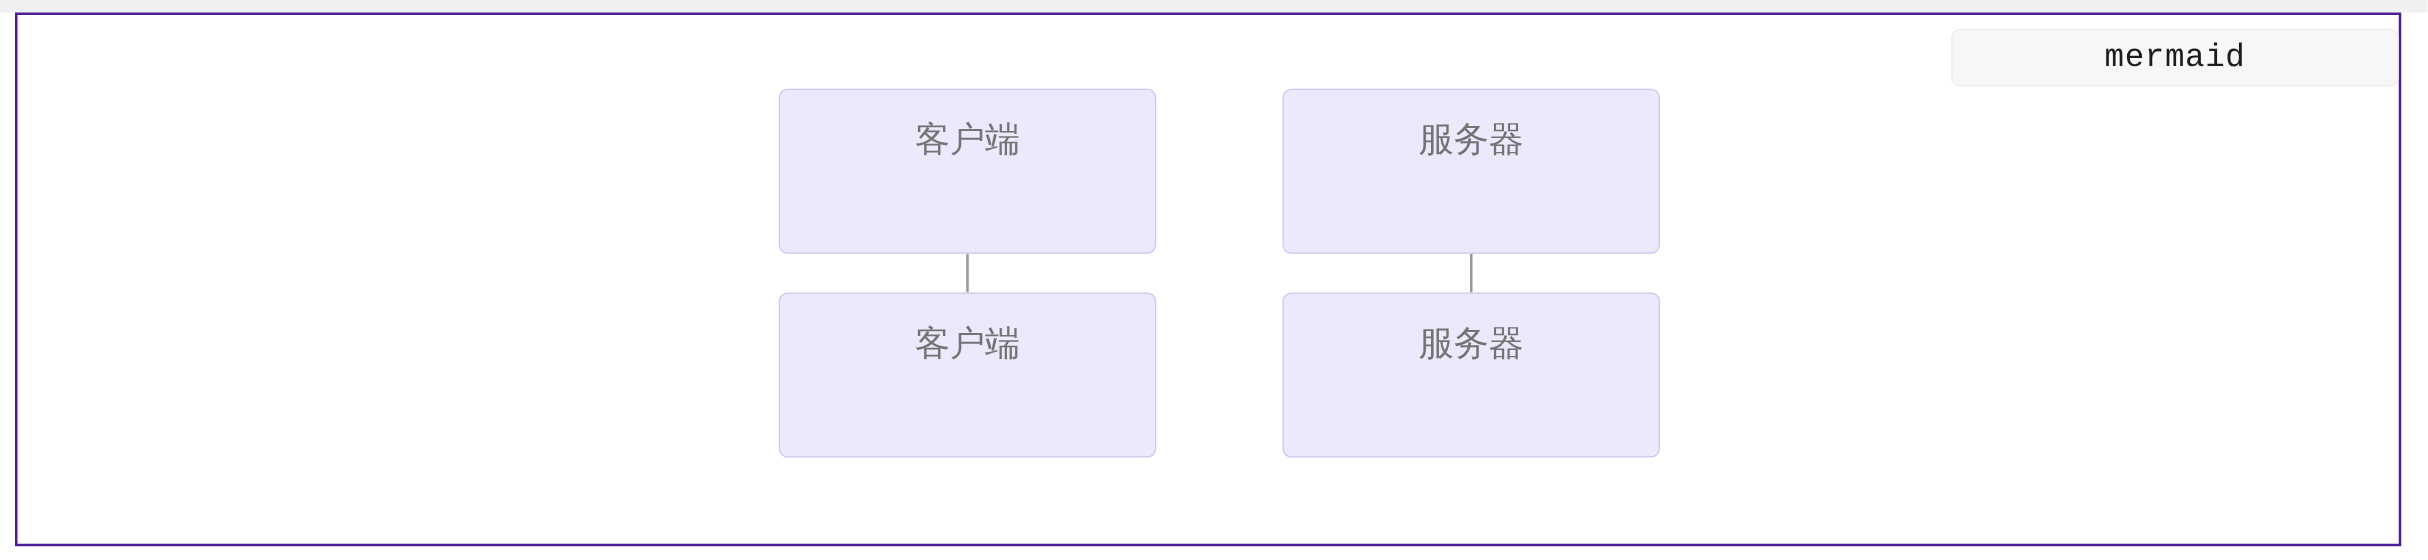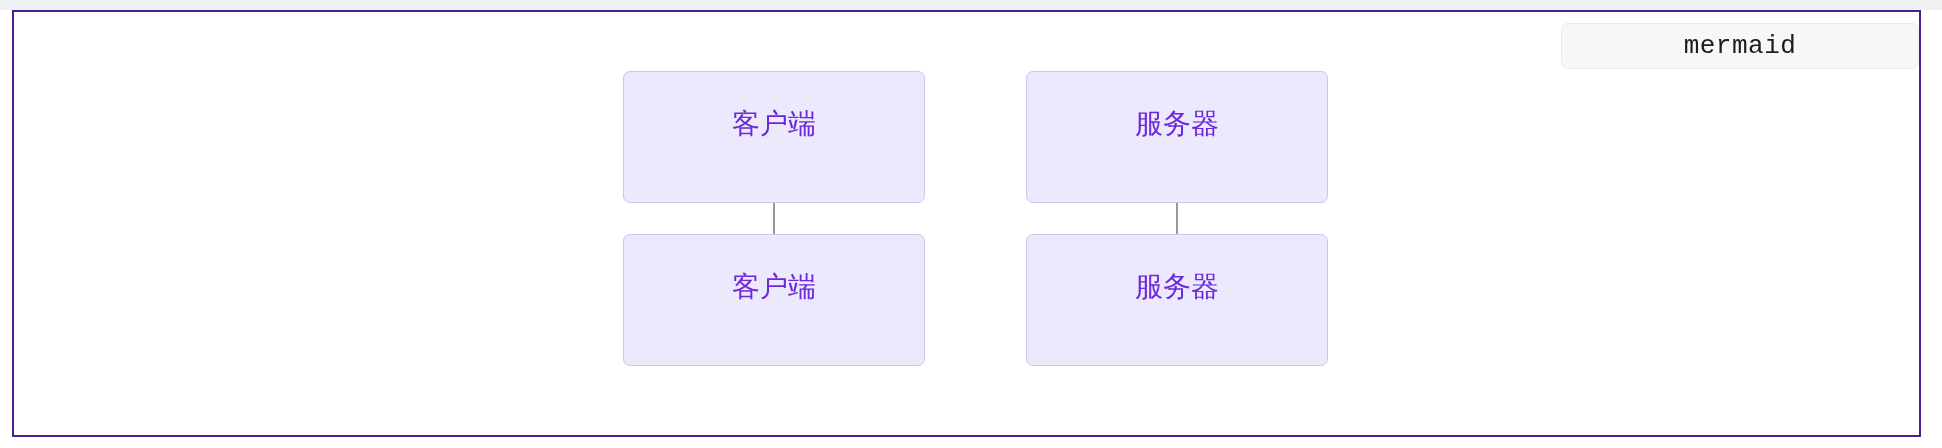--- a/index.html
+++ b/index.html
@@ -75,10 +75,10 @@
     justify-content: center;
   }
   .node-label {
-    margin-top: 38px;
+    margin-top: 26px;
     font-size: 28px;
     line-height: 1;
-    color: #6d28d9;
+    color: #737373;
     white-space: nowrap;
     font-family: "Liberation Sans", "DejaVu Sans", sans-serif;
   }

